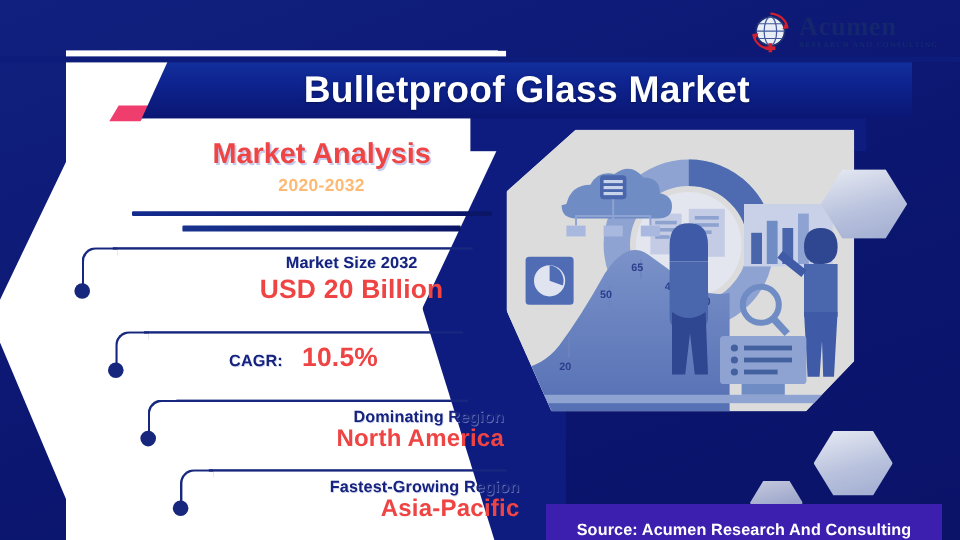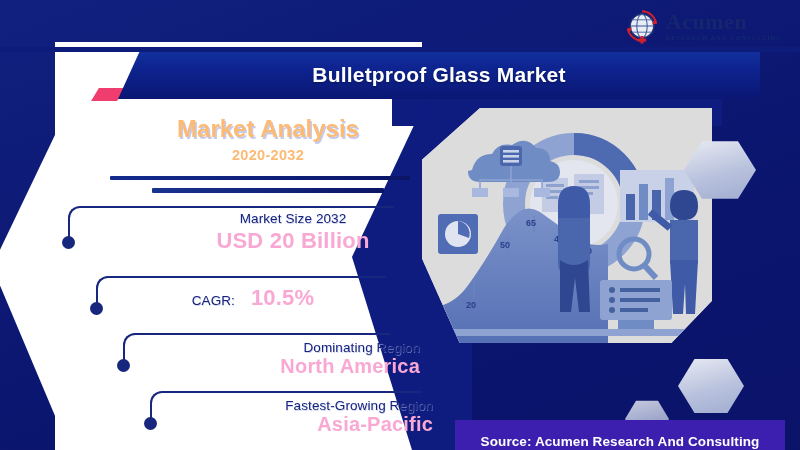--- a/index.html
+++ b/index.html
@@ -38,7 +38,7 @@
     display:flex;align-items:center;justify-content:center;
   }
   .title-bar .t{
-    color:#ffffff;font-size:21px;font-weight:bold;letter-spacing:.2px;
+    color:#ffffff;font-size:31px;font-weight:bold;letter-spacing:.2px;
     text-shadow:0 1px 2px rgba(0,0,0,.35);
   }
 

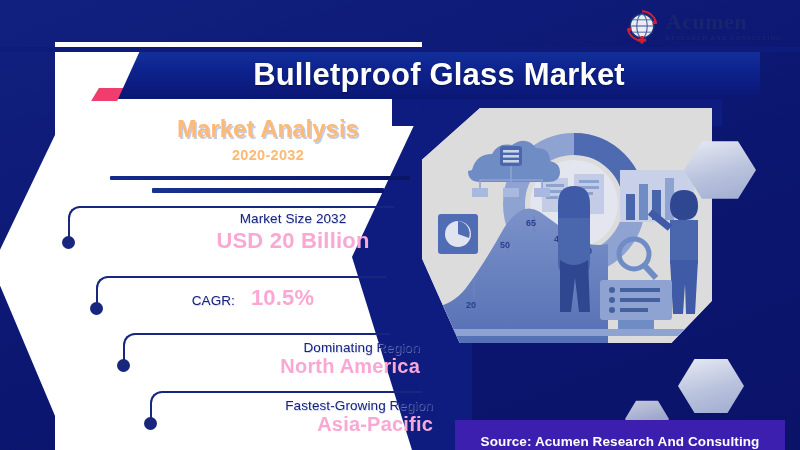--- a/index.html
+++ b/index.html
@@ -55,7 +55,7 @@
   
   .ma-title{
     position:absolute;left:118px;top:115px;width:300px;text-align:center;
-    font-size:24px;font-weight:bold;color:#fdba74;
+    font-size:24px;font-weight:bold;color:#ef4444;
     text-shadow:1.5px 1.5px 0 rgba(150,160,220,.55);
   }
   .ma-years{

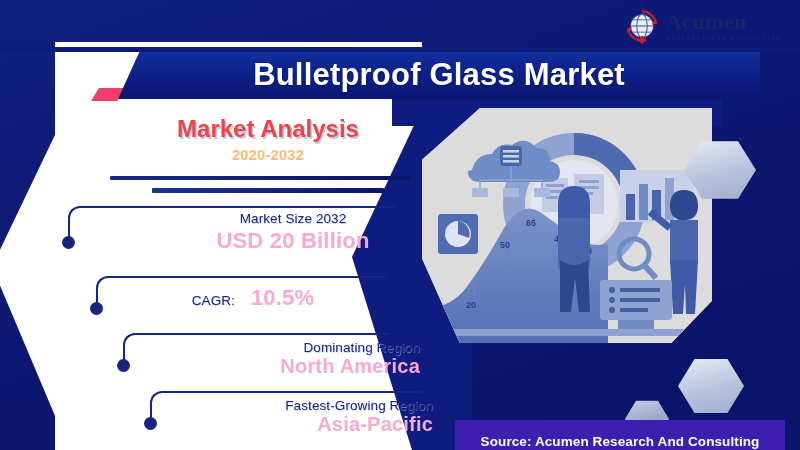--- a/index.html
+++ b/index.html
@@ -70,7 +70,7 @@
   
   .stat{position:absolute;}
   .stat .label{
-    font-size:13.5px;font-weight:normal;color:#16237e;letter-spacing:.1px;
+    font-size:13.5px;font-weight:bold;color:#16237e;letter-spacing:.1px;
     text-shadow:.6px .6px 0 rgba(170,180,225,.55);
   }
   .stat .value{

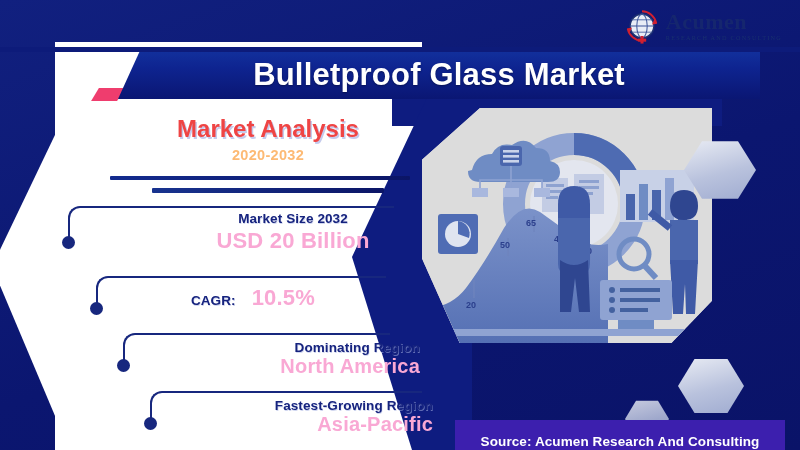--- a/index.html
+++ b/index.html
@@ -74,7 +74,7 @@
     text-shadow:.6px .6px 0 rgba(170,180,225,.55);
   }
   .stat .value{
-    font-size:22px;font-weight:bold;color:#f9a8d4;letter-spacing:.2px;
+    font-size:22px;font-weight:bold;color:#ef4444;letter-spacing:.2px;
   }
   .stat .value.small{font-size:20px;}
 

